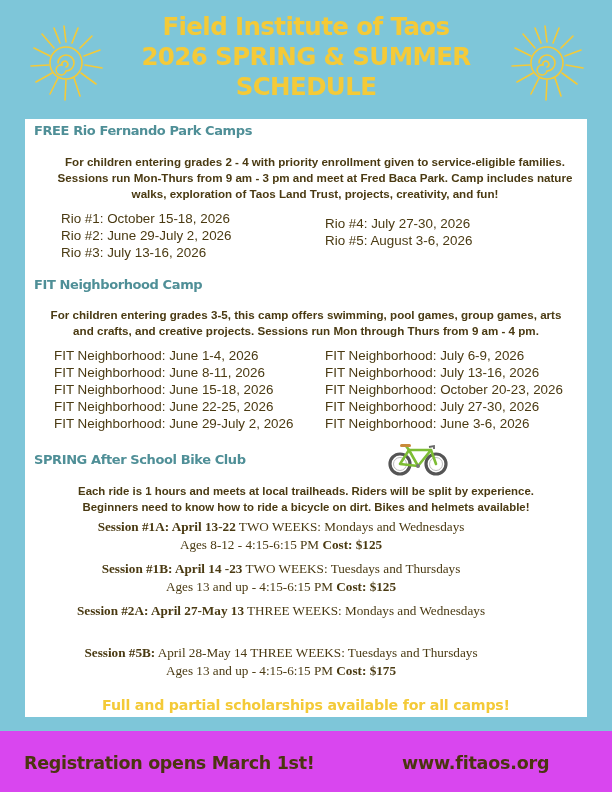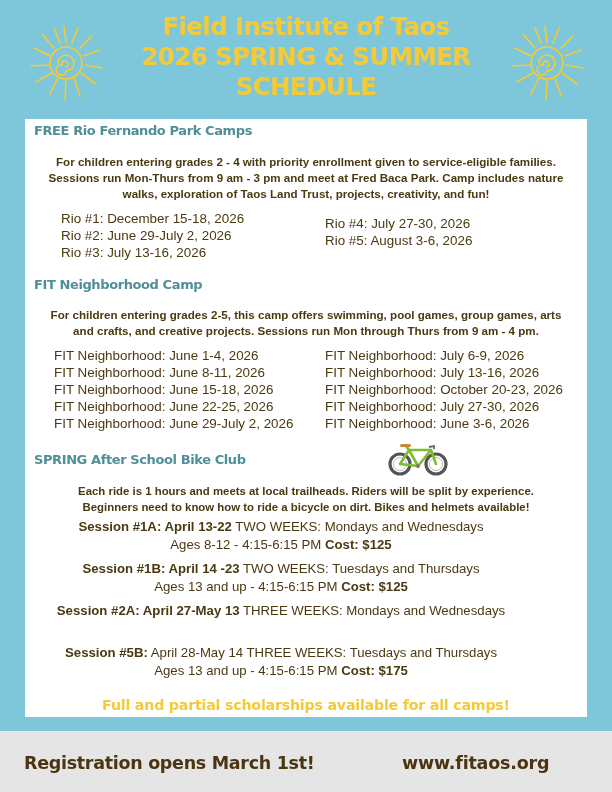--- a/index.html
+++ b/index.html
@@ -100,7 +100,7 @@
 <div class="panel">
 
   <div class="h2" style="top:4px;">FREE Rio Fernando Park Camps</div>
-  <div class="para" style="top:35px;">
+  <div class="para" style="top:35px;padding-left:9px;">
     <div>For children entering grades 2 - 4 with priority enrollment given to service-eligible families.</div>
     <div>Sessions run Mon-Thurs from 9  am - 3 pm and meet at Fred Baca Park. Camp includes nature</div>
     <div>walks, exploration of Taos Land Trust, projects, creativity, and fun!</div>

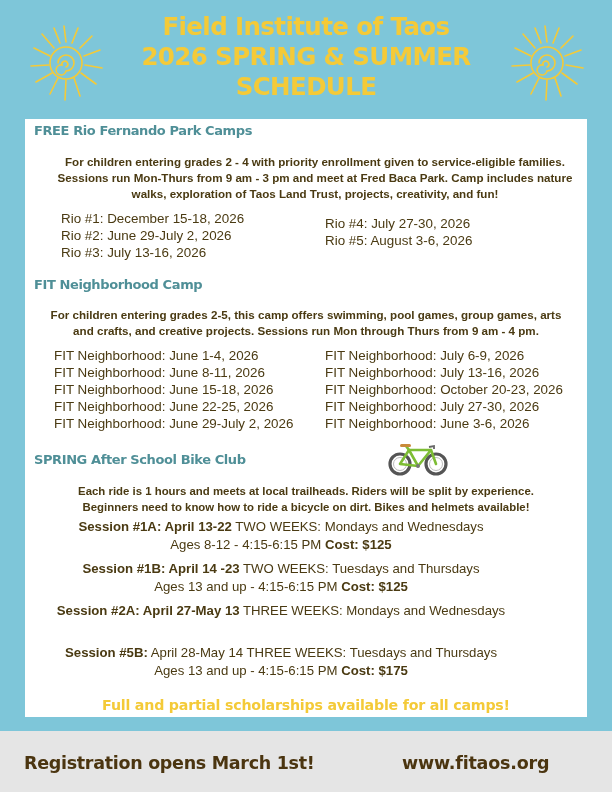--- a/index.html
+++ b/index.html
@@ -106,7 +106,7 @@
     <div>walks, exploration of Taos Land Trust, projects, creativity, and fun!</div>
   </div>
   <div class="list" style="left:36px; top:91px;">
-    <div>Rio #1: December 15-18, 2026</div>
+    <div>Rio #1: October 15-18, 2026</div>
     <div>Rio #2: June 29-July 2, 2026</div>
     <div>Rio #3: July 13-16, 2026</div>
   </div>

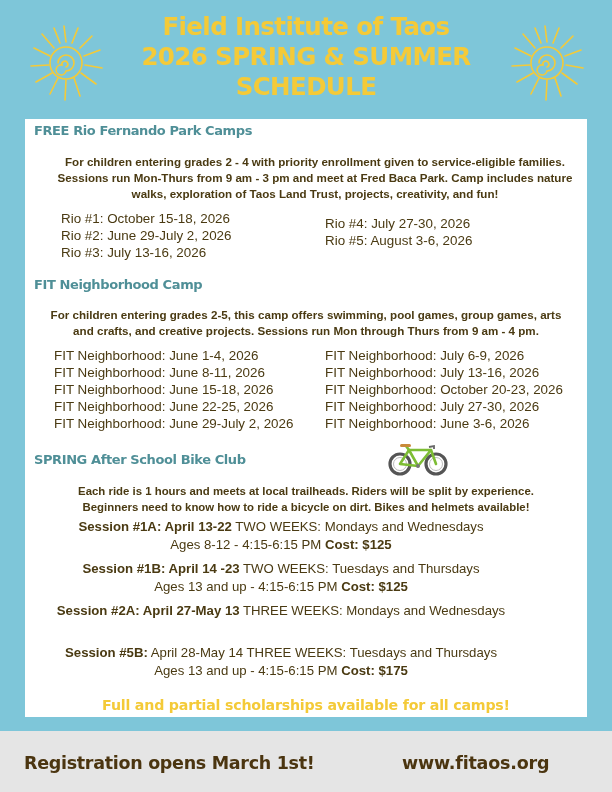--- a/index.html
+++ b/index.html
@@ -117,7 +117,7 @@
 
   <div class="h2" style="top:158px;">FIT Neighborhood Camp</div>
   <div class="para" style="top:188px;">
-    <div>For children entering grades 2-5, this camp offers swimming, pool games, group games, arts</div>
+    <div>For children entering grades 3-5, this camp offers swimming, pool games, group games, arts</div>
     <div>and crafts, and creative projects. Sessions run Mon through Thurs from 9 am - 4 pm.</div>
   </div>
   <div class="list" style="left:29px; top:228px;">

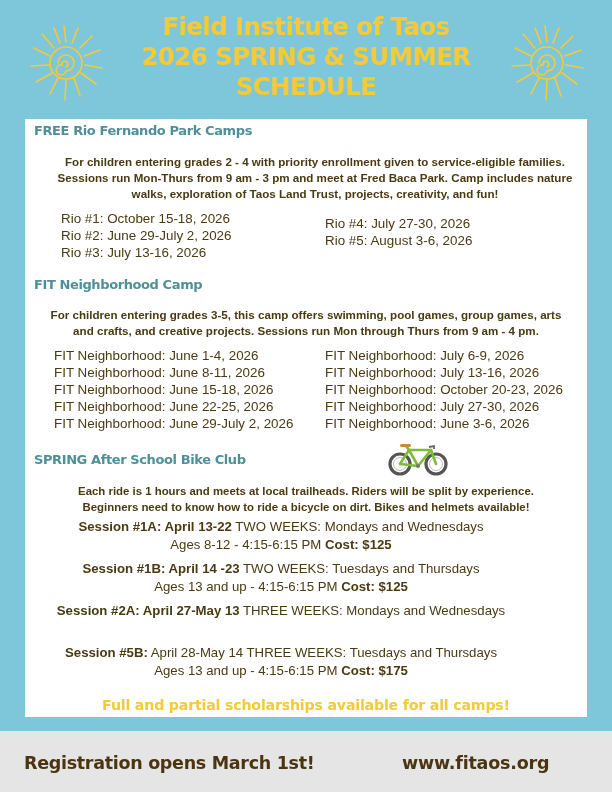--- a/index.html
+++ b/index.html
@@ -48,7 +48,7 @@
   .list div { height: 17px; }
   .session {
     position: absolute; left: 0; width: 512px; text-align: center;
-    color: #4a3a12; font-family: Liberation Sans, sans-serif; font-size: 13.2px;
+    color: #4a3a12; font-family: Liberation Serif, serif; font-size: 13.2px;
     line-height: 18px; white-space: nowrap;
   }
   .session b { font-weight: bold; }

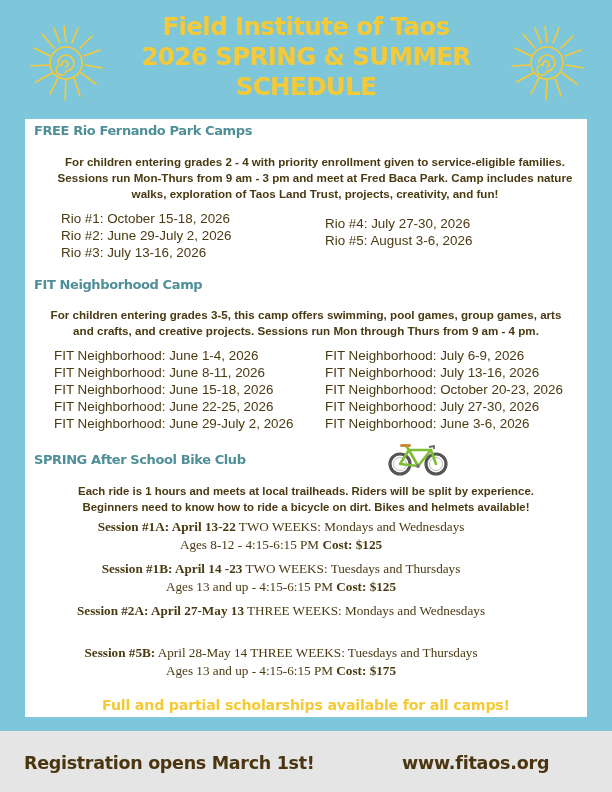--- a/index.html
+++ b/index.html
@@ -61,7 +61,7 @@
 
   .footer {
     position: absolute; left: 0; top: 731px; width: 612px; height: 61px;
-    background: #e5e5e5;
+    background: #d946ef;
   }
   .footer .reg {
     position: absolute; left: 24px; top: 22px; color: #4b3510;

